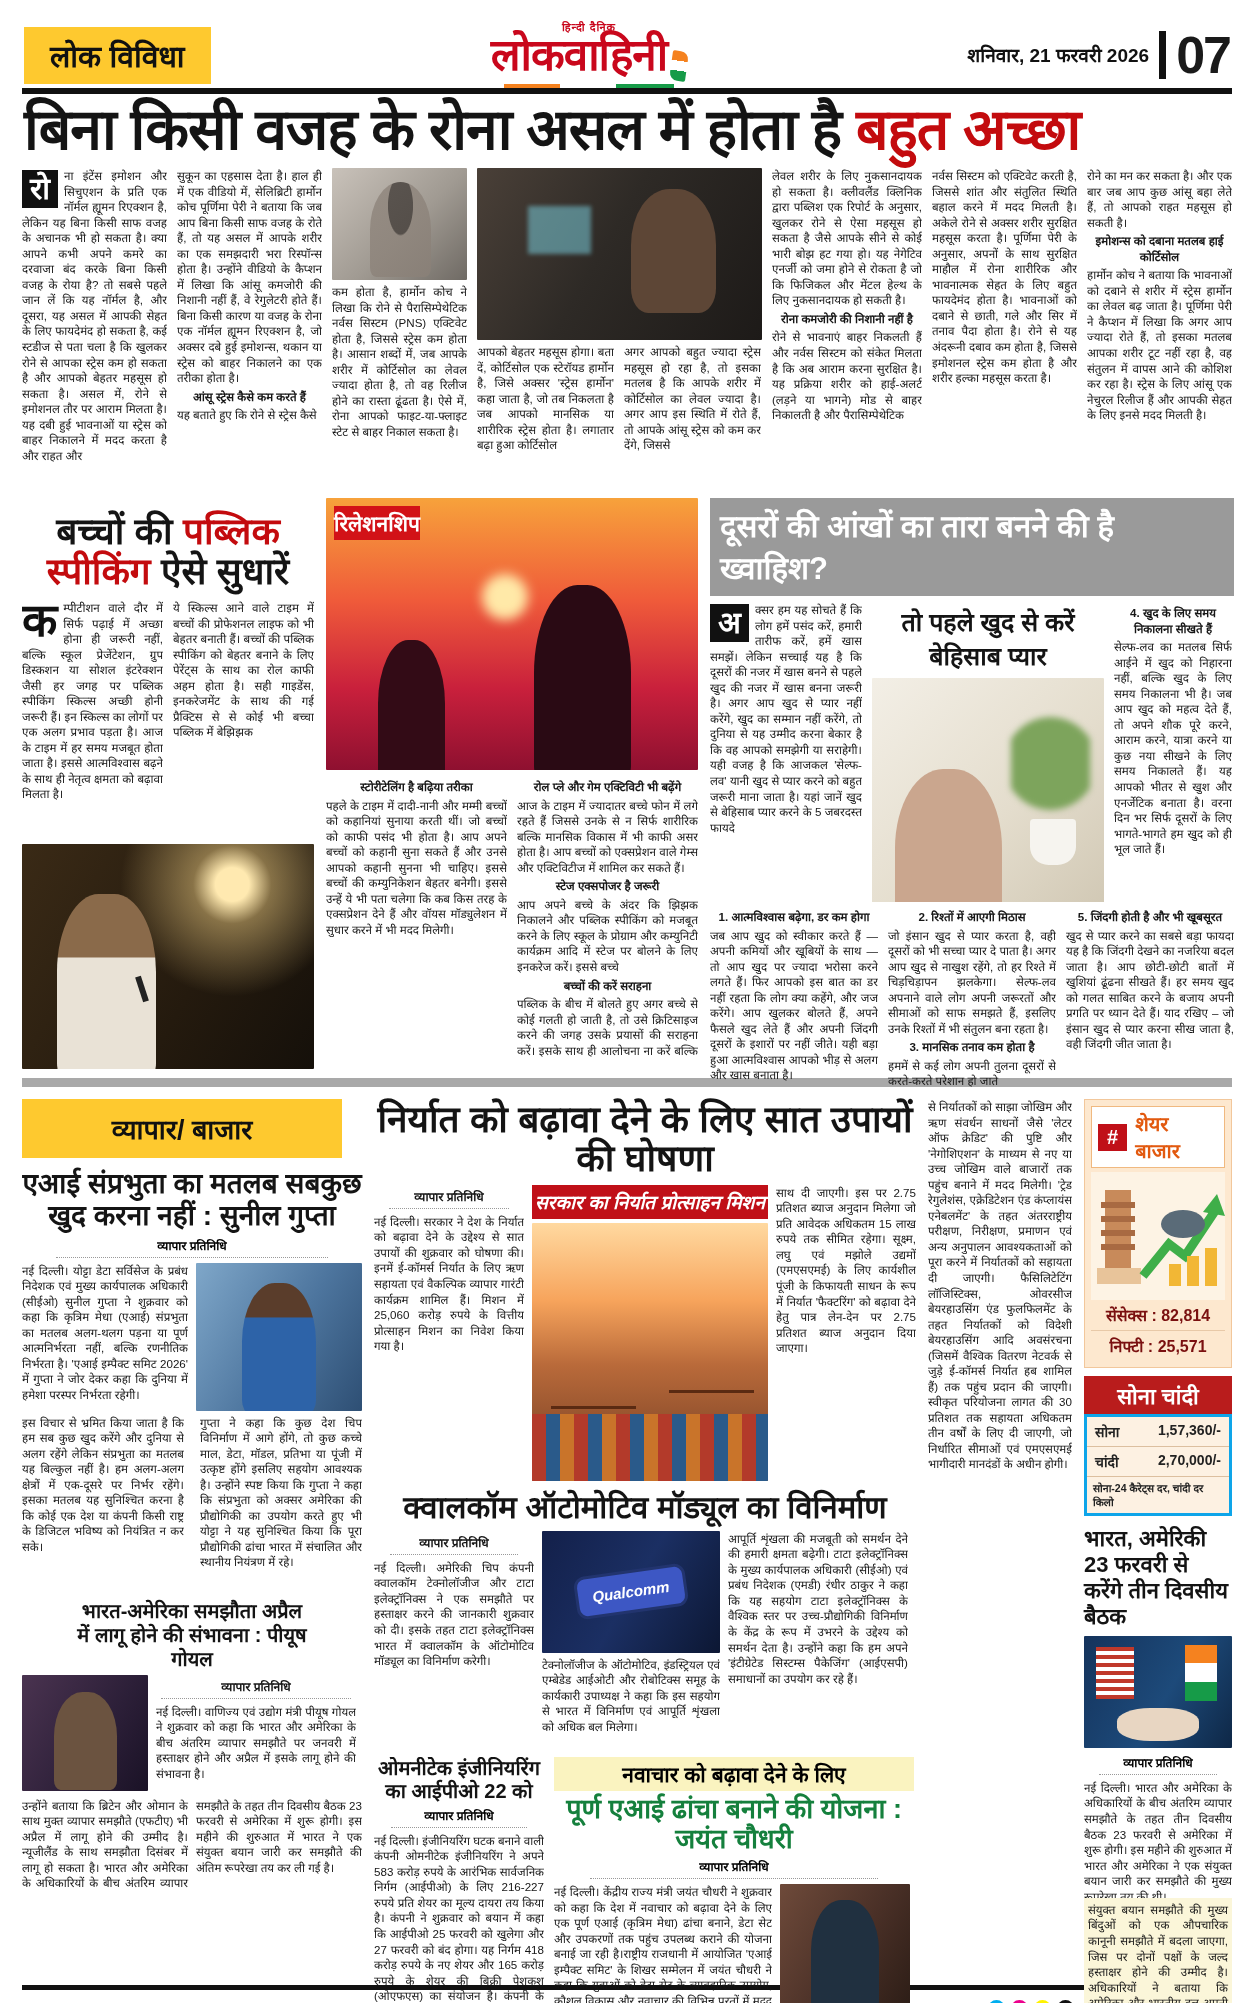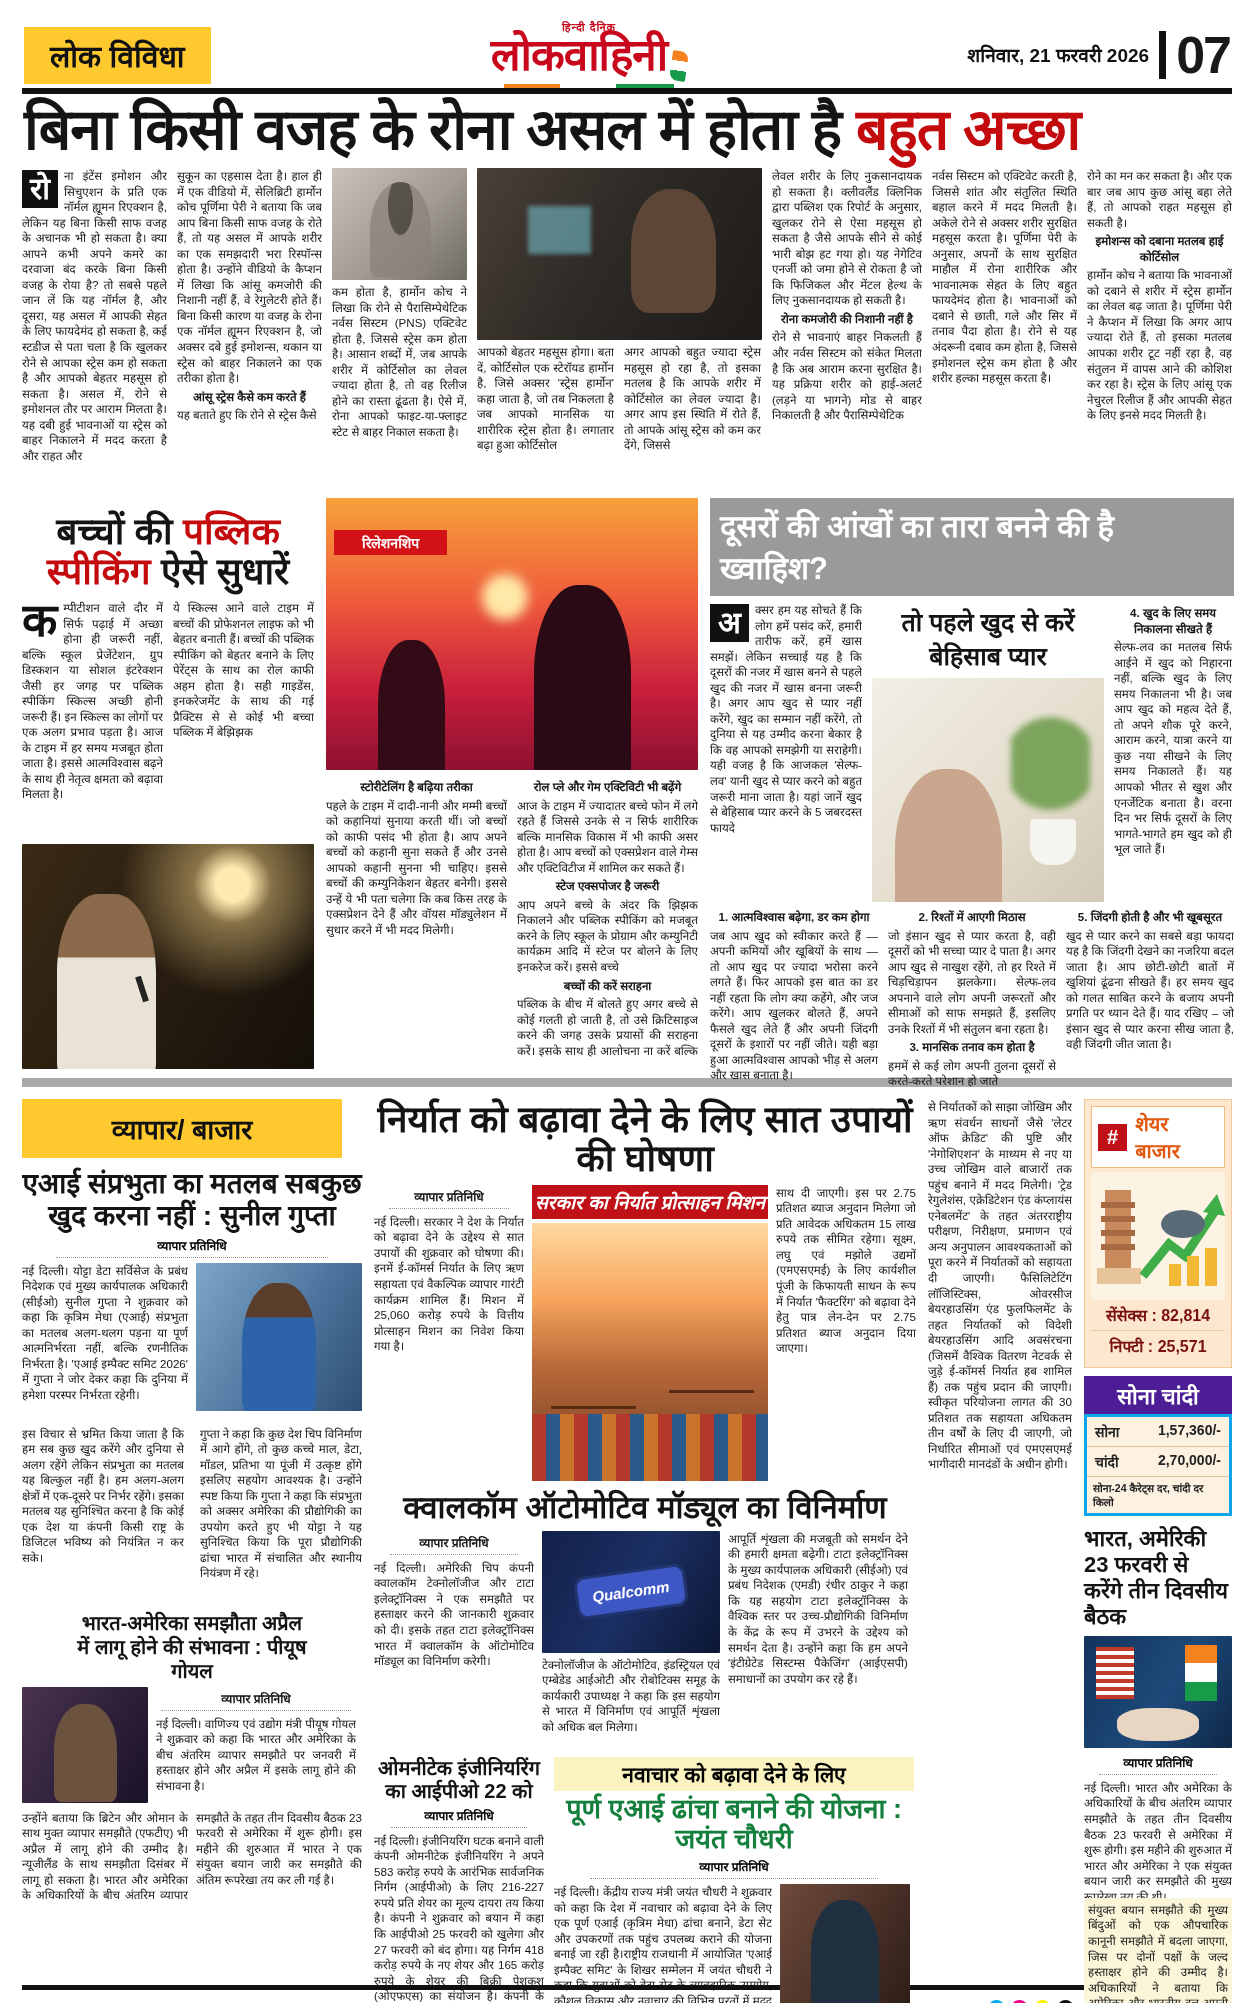--- a/index.html
+++ b/index.html
@@ -66,7 +66,7 @@
   .ph-qc .chip { background:#3d57c4; color:#fff; font-weight:bold; font-style:italic; font-size:15px; padding:10px 14px; border-radius:8px; transform:rotate(-8deg); box-shadow:0 0 0 3px #22346e; }
   .ph-jay { background:linear-gradient(120deg,#6e4a3a,#4a3027 55%,#2c1d16); }
   .ph-jay .fig { position:absolute; left:24%; top:12%; width:52%; height:88%; background:#203040; border-radius:45% 45% 10% 10%; }
-  .tag-rel { position:absolute; left:8px; top:8px; background:#d21217; color:#fff; font-weight:bold; font-size:14px; padding:3px 28px;margin-top:24px; }
+  .tag-rel { position:absolute; left:8px; top:8px; background:#d21217; color:#fff; font-weight:bold; font-size:21px; padding:3px 0; }
 
   
   .bandB { display:flex; gap:12px; margin:12px 22px 0 22px; }

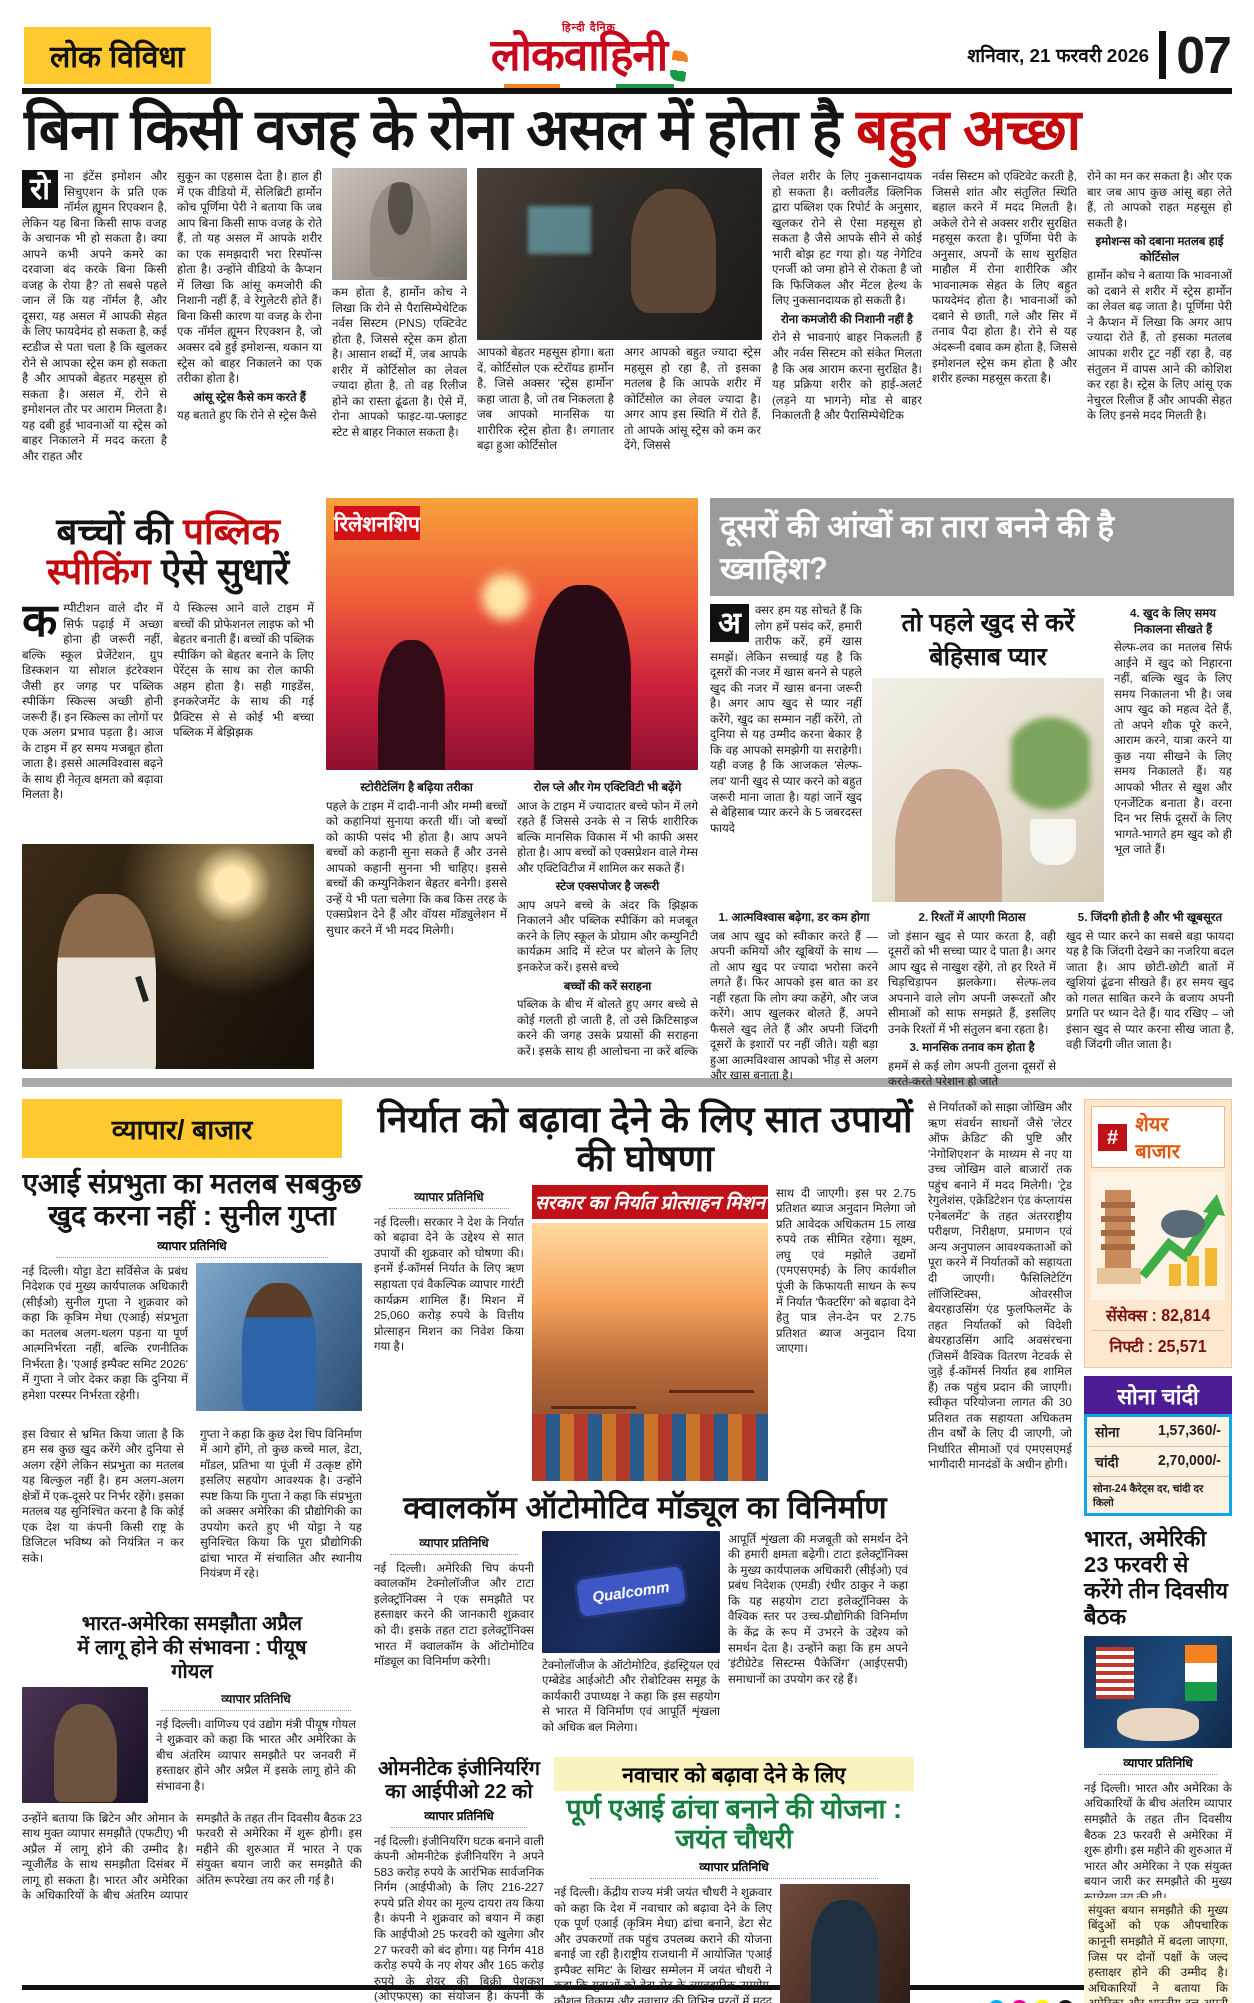--- a/index.html
+++ b/index.html
@@ -95,7 +95,7 @@
   .mkt-hash { background:#c01018; color:#fff; font-weight:900; font-size:20px; padding:2px 9px; }
   .mkt-title { color:#e2590f; font-size:20px; font-weight:900; }
   .mkt-vals { text-align:center; font-weight:900; color:#7a1010; font-size:16px; padding:4px 0; }
-  .gold-head { background:#4c1d95; color:#fff; font-weight:900; font-size:22px; text-align:center; padding:4px 0; }
+  .gold-head { background:#b91c1c; color:#fff; font-weight:900; font-size:22px; text-align:center; padding:4px 0; }
   .gold-tbl { background:#fdf1e2; border:3px solid #0ea5e9; font-size:14px; font-weight:bold; color:#222; }
   .gold-row { display:flex; justify-content:space-between; padding:5px 8px; border-bottom:1px solid #d8b astro democrat; border-bottom:1px solid #dcb astro; }
   .gold-row { border-bottom:1px solid #dcbf9f; }

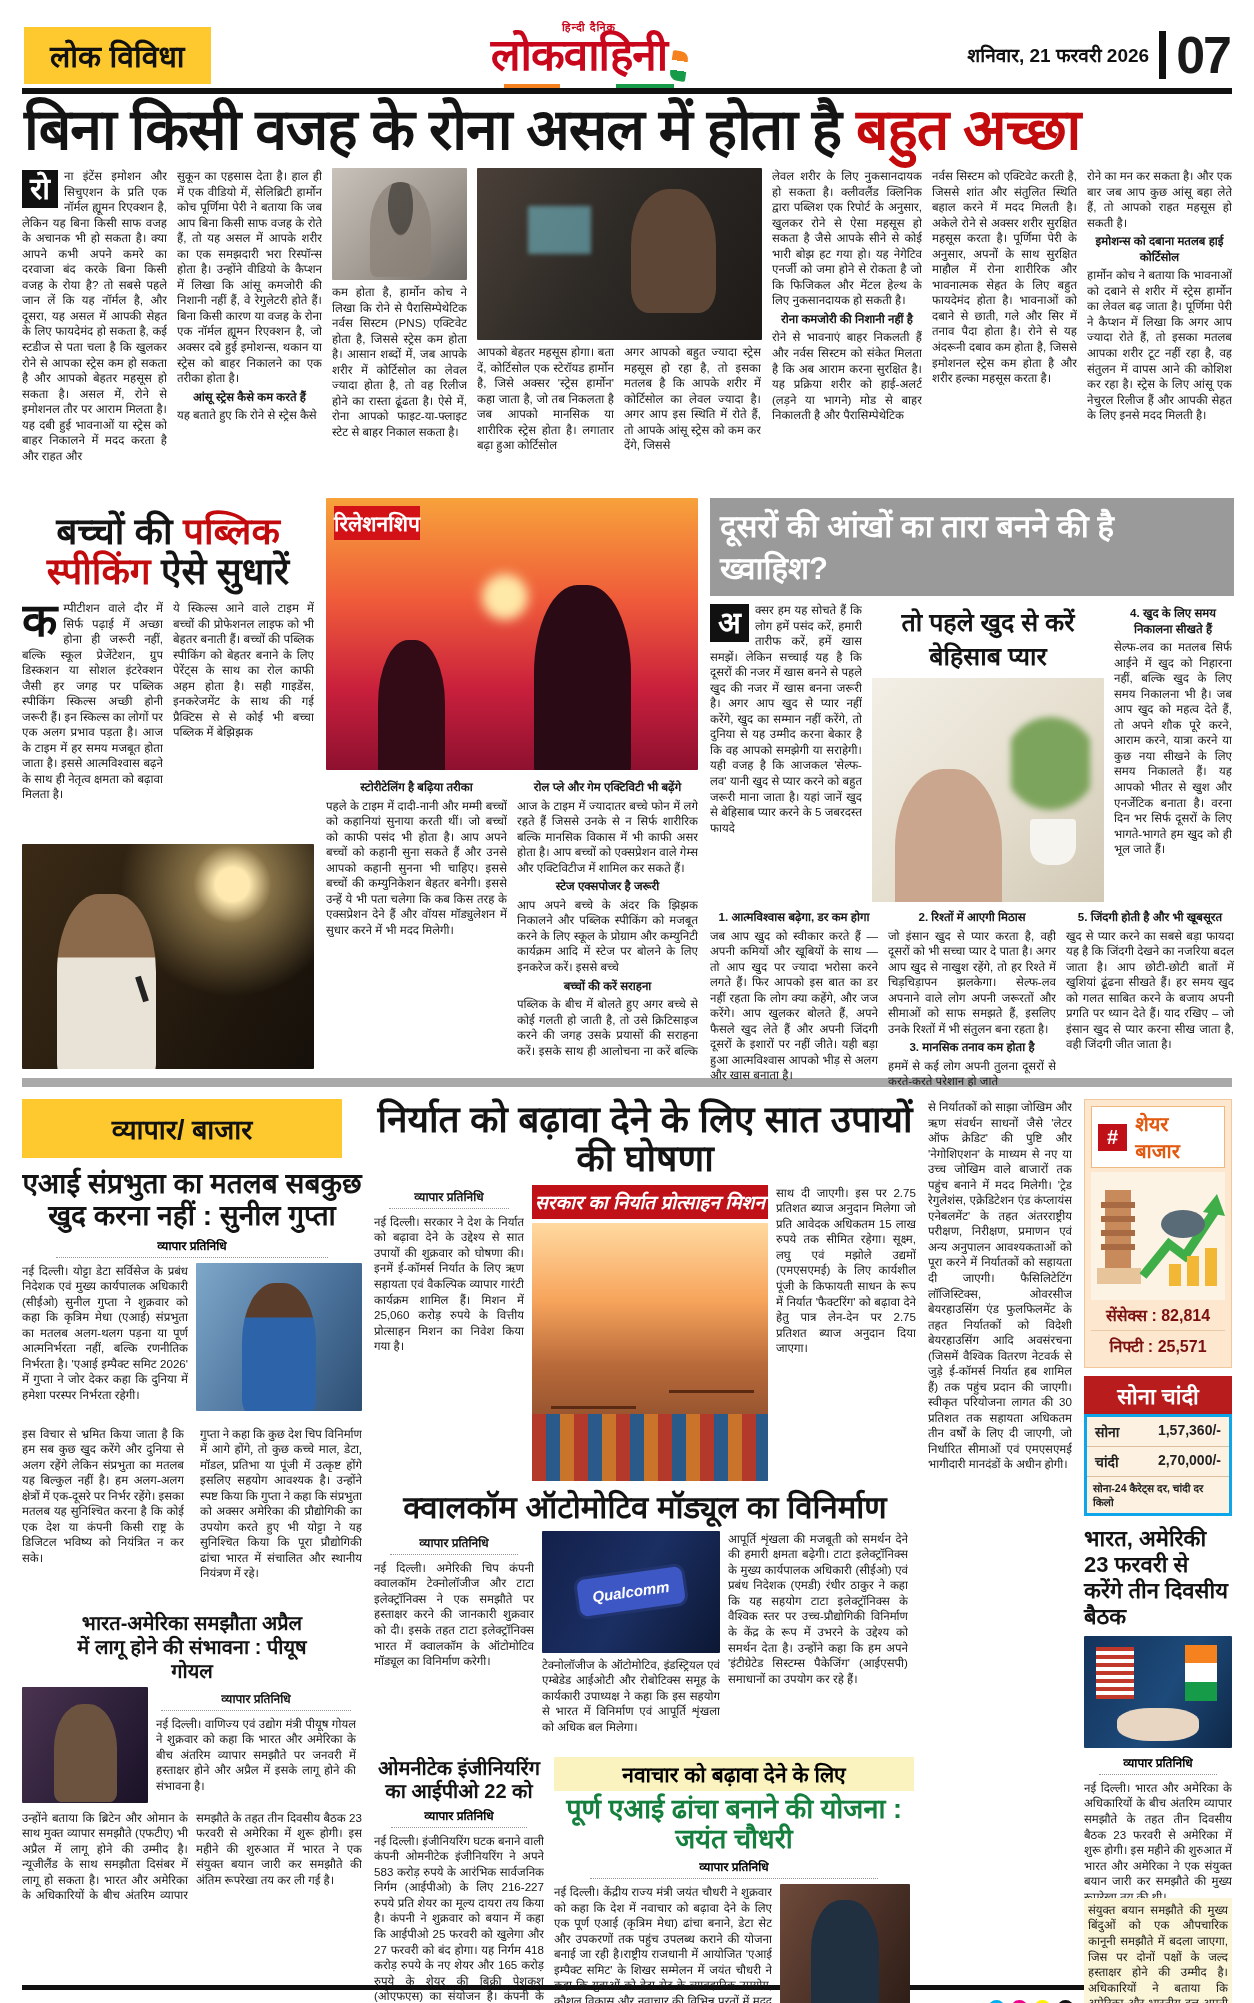--- a/index.html
+++ b/index.html
@@ -260,7 +260,7 @@
             <div class="fig"></div>
           </div>
       </div>
-      <div style="display:flex;gap:16px;margin-top:14px;height:176px;overflow:hidden;font-family:Liberation Serif, serif;">
+      <div style="display:flex;gap:16px;margin-top:2px;height:176px;overflow:hidden;">
         <div class="col" style="width:166px;"><span>इस विचार से भ्रमित किया जाता है कि हम सब कुछ खुद करेंगे और दुनिया से अलग रहेंगे लेकिन संप्रभुता का मतलब यह बिल्कुल नहीं है। हम अलग-अलग क्षेत्रों में एक-दूसरे पर निर्भर रहेंगे। इसका मतलब यह सुनिश्चित करना है कि कोई एक देश या कंपनी किसी राष्ट्र के डिजिटल भविष्य को नियंत्रित न कर सके।</span></div>
         <div class="col" style="width:166px;"><span>गुप्ता ने कहा कि कुछ देश चिप विनिर्माण में आगे होंगे, तो कुछ कच्चे माल, डेटा, मॉडल, प्रतिभा या पूंजी में उत्कृष्ट होंगे इसलिए सहयोग आवश्यक है। उन्होंने स्पष्ट किया कि गुप्ता ने कहा कि संप्रभुता को अक्सर अमेरिका की प्रौद्योगिकी का उपयोग करते हुए भी योट्टा ने यह सुनिश्चित किया कि पूरा प्रौद्योगिकी ढांचा भारत में संचालित और स्थानीय नियंत्रण में रहे।</span></div>
       </div>

